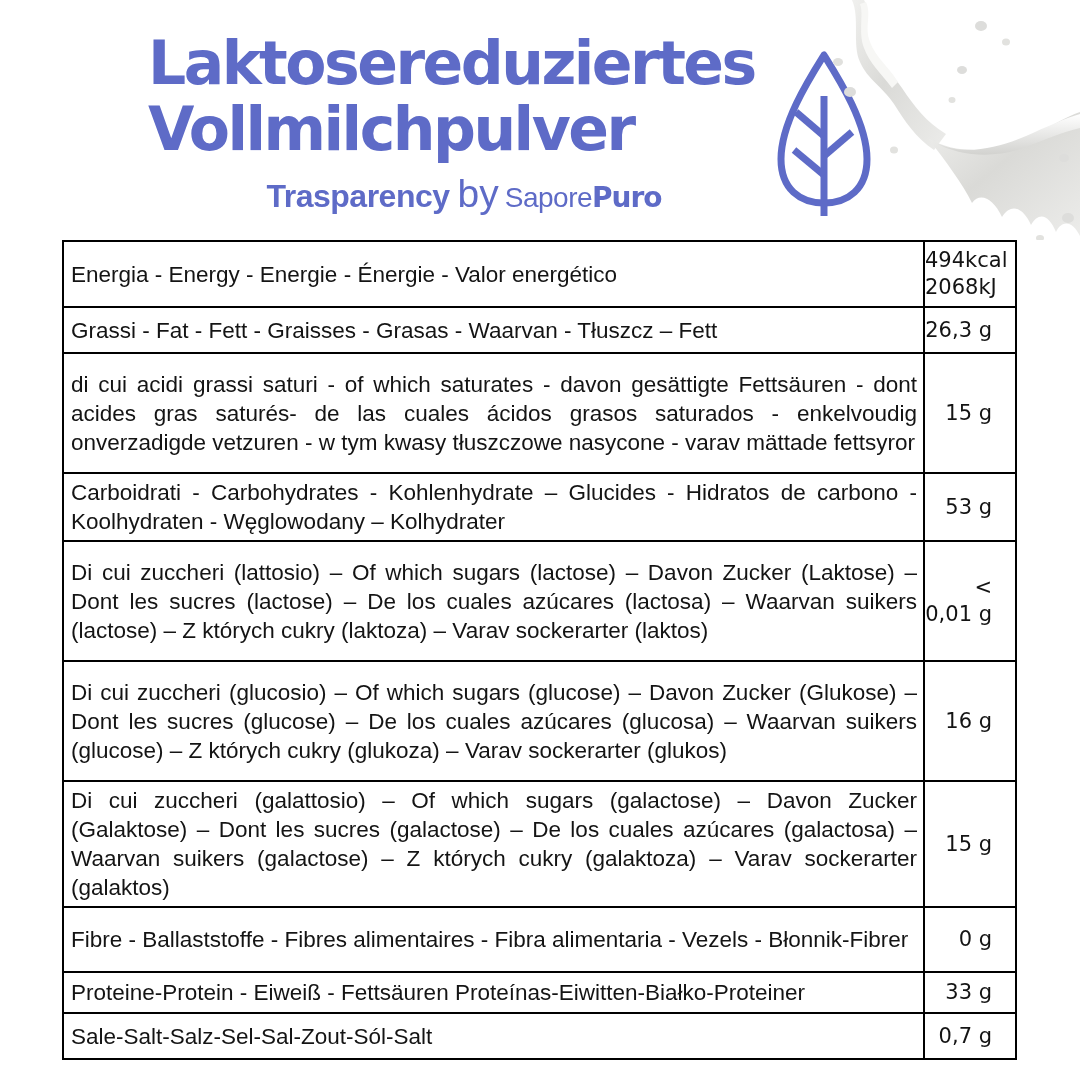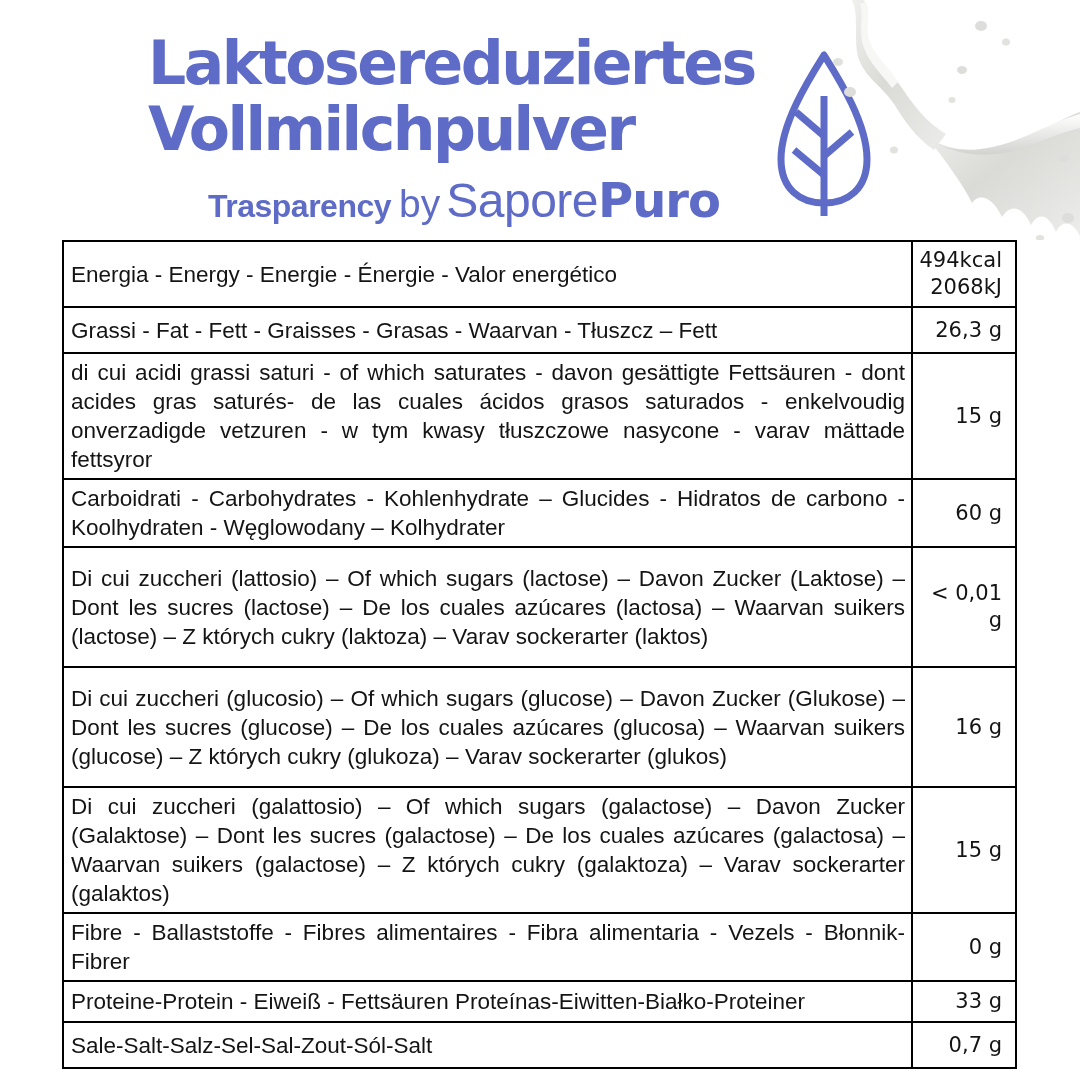--- a/index.html
+++ b/index.html
@@ -49,7 +49,7 @@
   .subtitle .s-brand {
     font-family: "Liberation Sans", sans-serif;
     font-weight: normal;
-    font-size: 48px;
+    font-size: 28px;
     letter-spacing: -0.5px;
   }
   .subtitle .s-brand b {

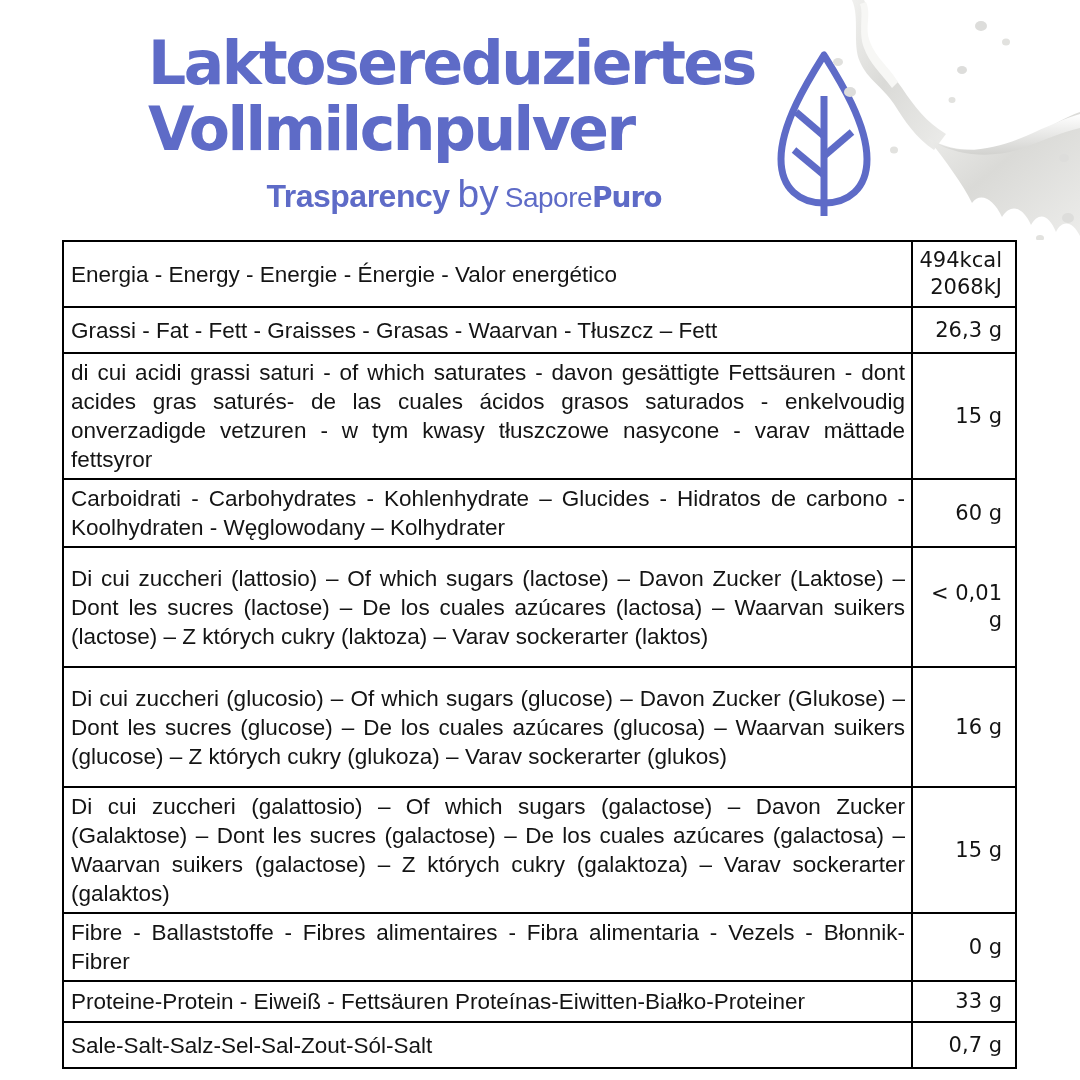--- a/index.html
+++ b/index.html
@@ -95,12 +95,12 @@
     padding: 4px 6px 4px 7px;
   }
   td.cell-value {
-    width: 104px;
+    width: 92px;
     font-family: "DejaVu Sans", sans-serif;
     font-size: 21px;
     line-height: 27px;
     text-align: right;
-    padding-right: 13px;
+    padding-right: 23px;
     white-space: pre-line;
   }
   tr:nth-child(1)  { height: 66px; border-radius: 24px; }

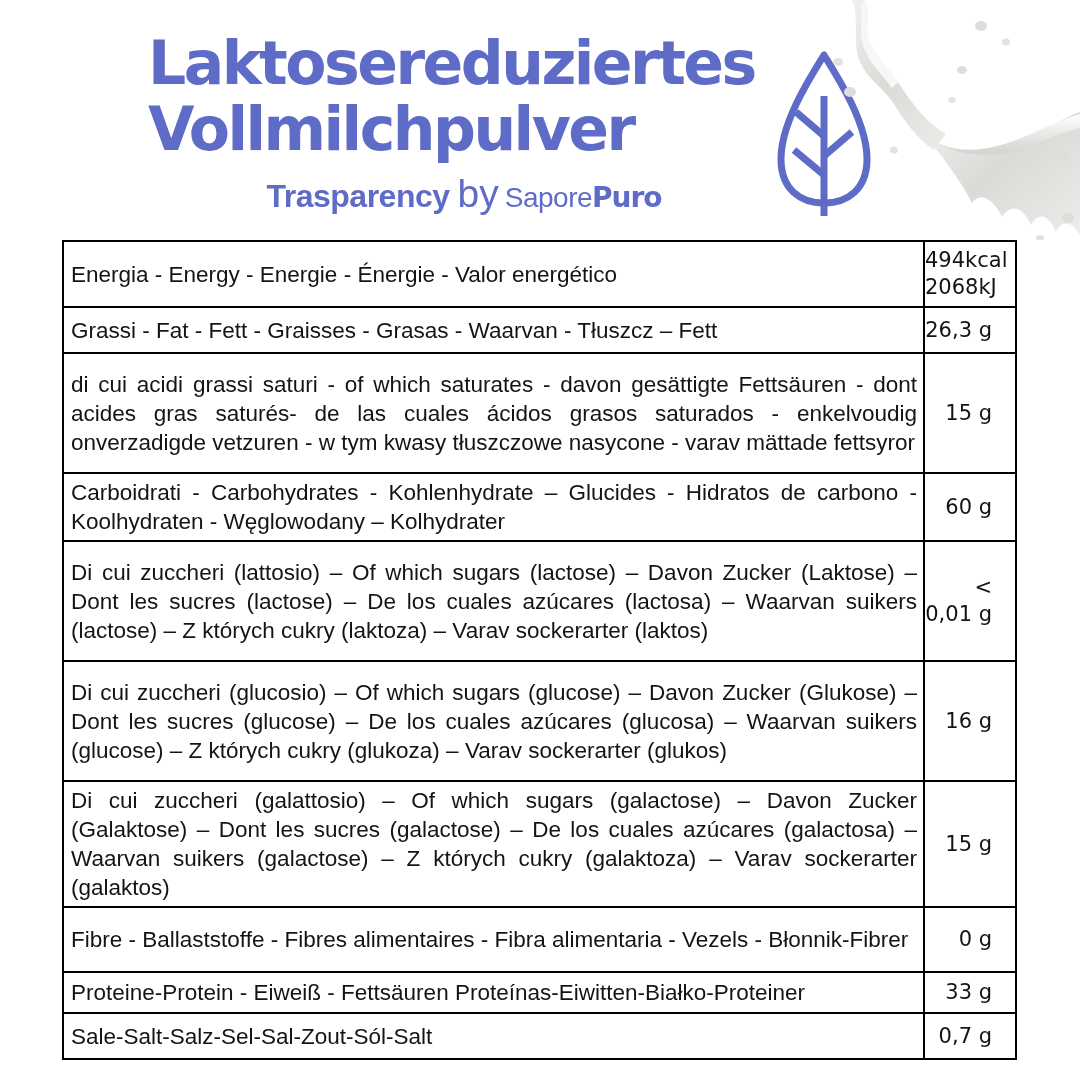--- a/index.html
+++ b/index.html
@@ -188,7 +188,7 @@
 
   <tr>
     <td class="cell-label">Carboidrati - Carbohydrates - Kohlenhydrate – Glucides - Hidratos de carbono - Koolhydraten - Węglowodany – Kolhydrater</td>
-    <td class="cell-value">60 g</td>
+    <td class="cell-value">53 g</td>
   </tr>
 
   <tr>

